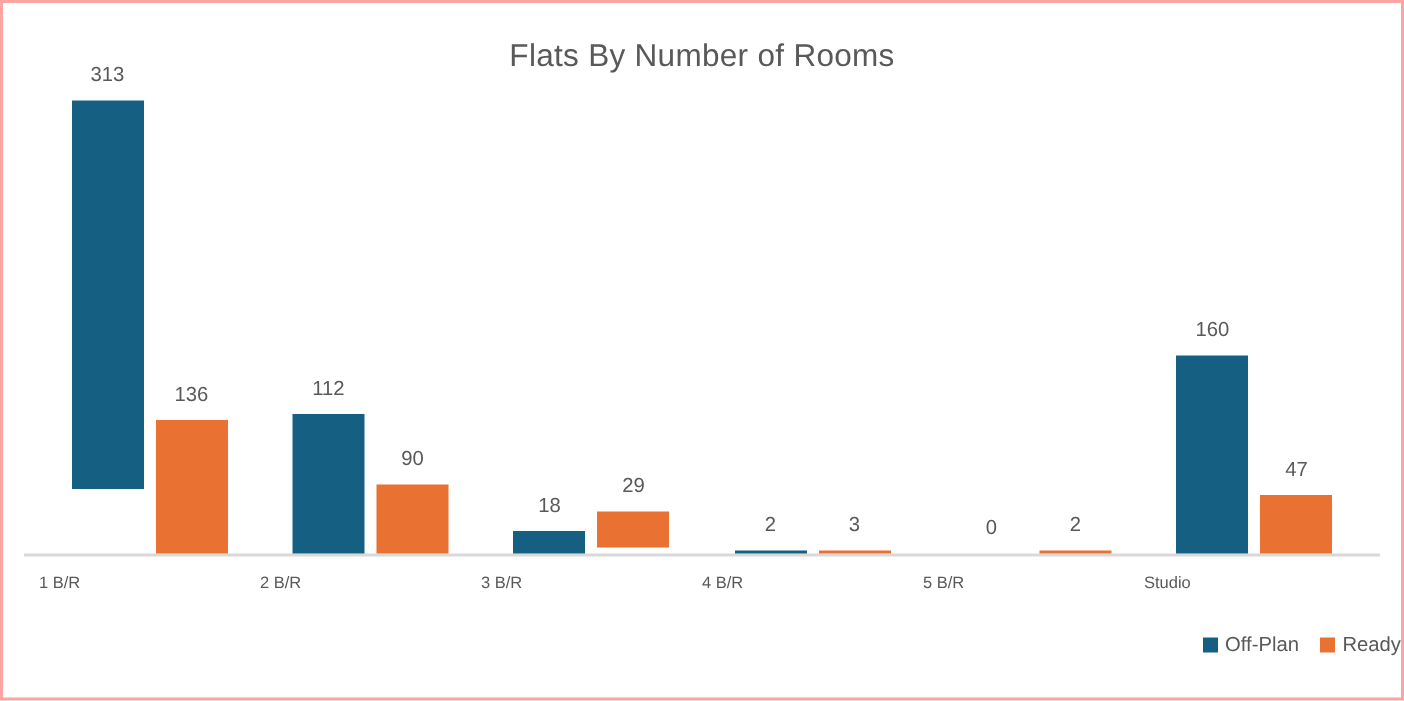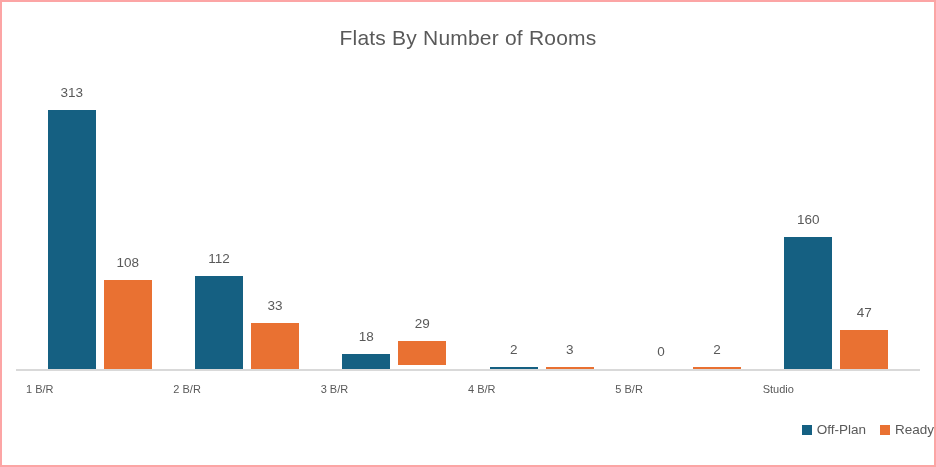--- a/index.html
+++ b/index.html
@@ -100,7 +100,7 @@
 
   <div class="plot" id="plot">
       <div class="group">
-        <div class="bar-wrap" style="height: 259px; text-align: center;">
+        <div class="bar-wrap" style="height: 302px; text-align: center;">
           <div class="bar-label">313</div>
           <div class="bar" style="height: 259px; background: rgb(21, 96, 130);"></div>
         </div>

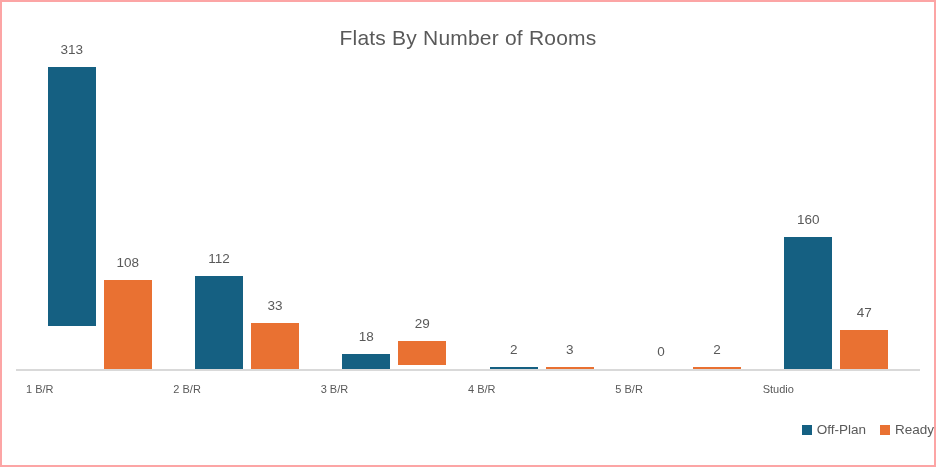--- a/index.html
+++ b/index.html
@@ -105,7 +105,7 @@
           <div class="bar" style="height: 259px; background: rgb(21, 96, 130);"></div>
         </div>
         <div class="bar-wrap" style="height: 89px;">
-          <div class="bar-label">108</div>
+          <div class="bar-label">136</div>
           <div class="bar" style="height: 89px; background: rgb(233, 113, 50);"></div>
         </div>
       </div>

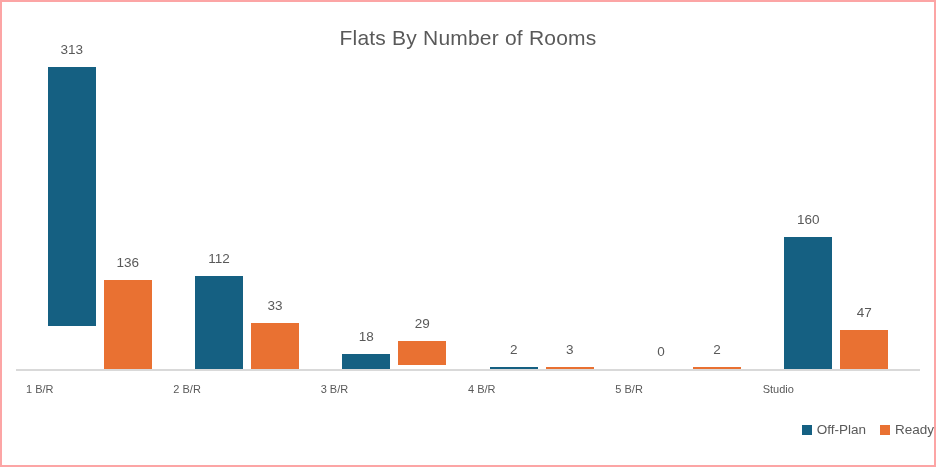--- a/index.html
+++ b/index.html
@@ -115,7 +115,7 @@
           <div class="bar" style="height: 93px; background: rgb(21, 96, 130);"></div>
         </div>
         <div class="bar-wrap" style="height: 46px;">
-          <div class="bar-label">33</div>
+          <div class="bar-label">90</div>
           <div class="bar" style="height: 46px; background: rgb(233, 113, 50);"></div>
         </div>
       </div>

